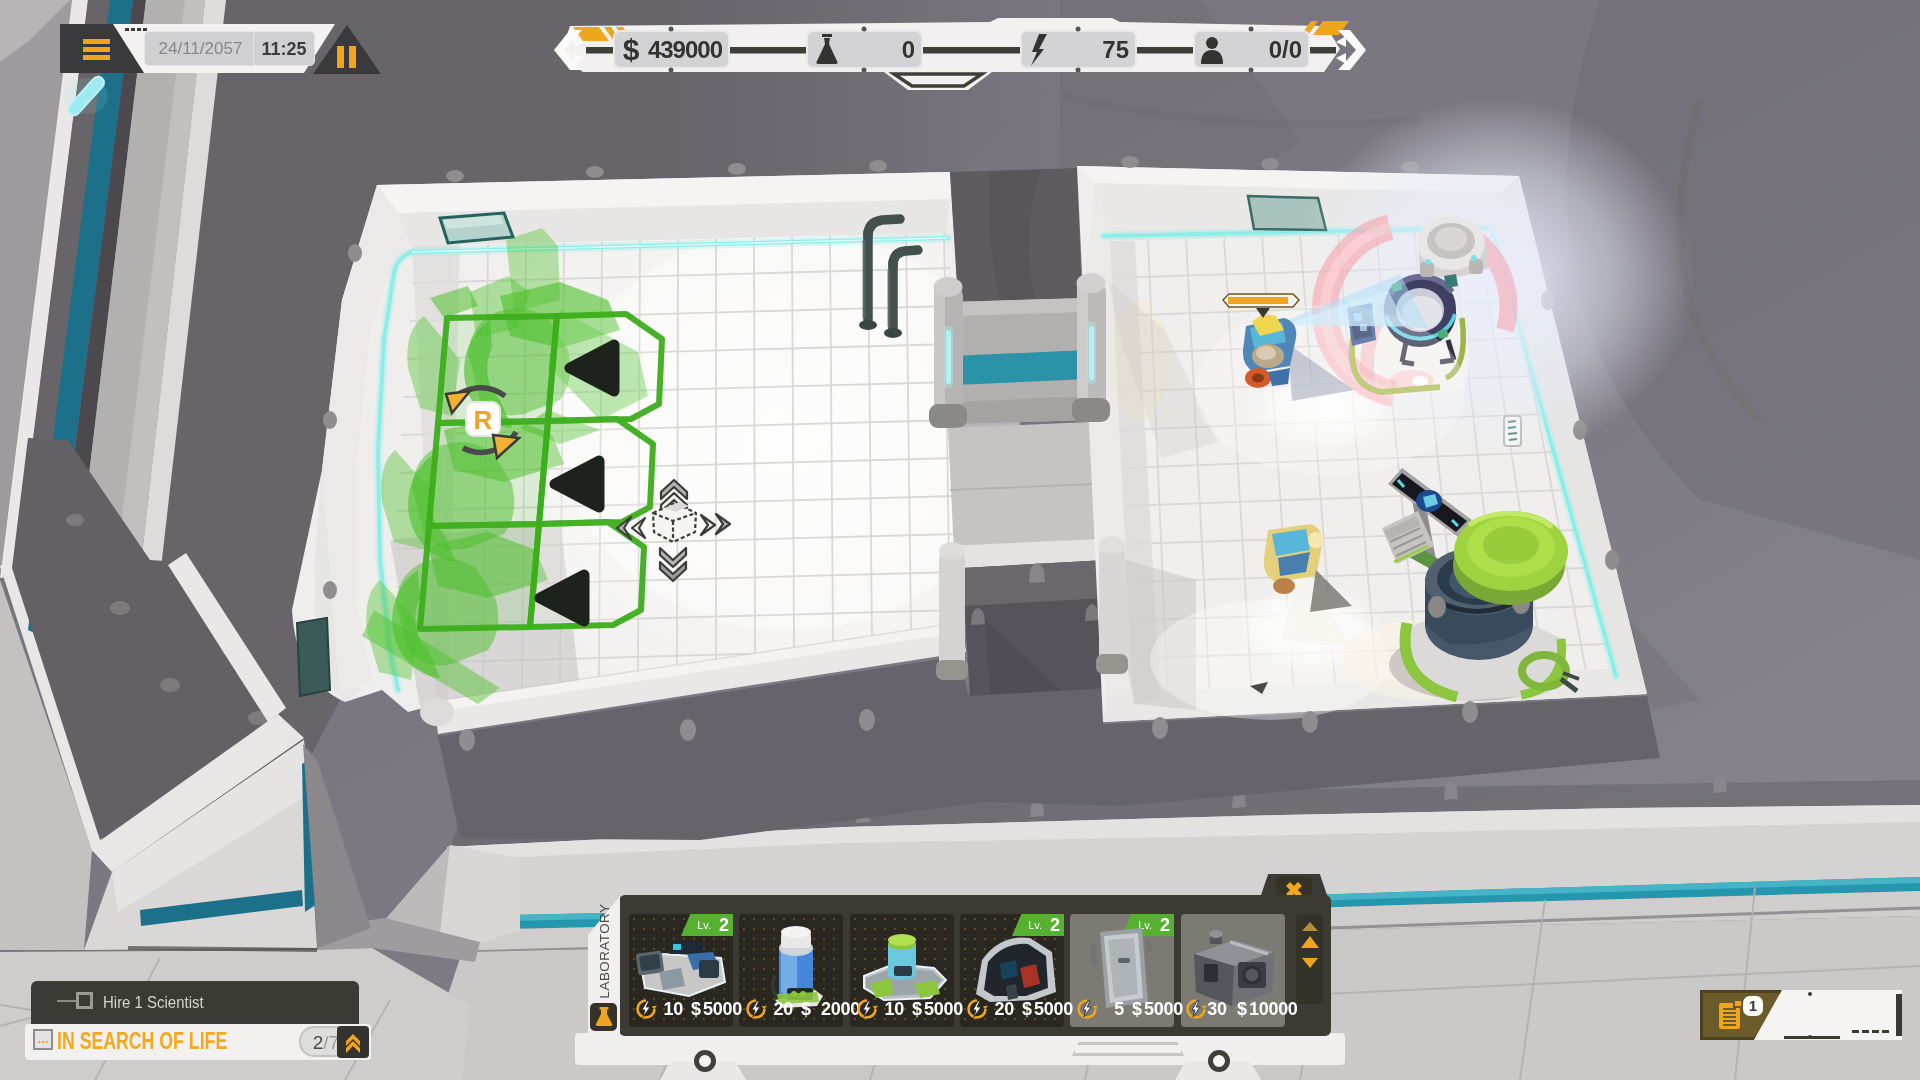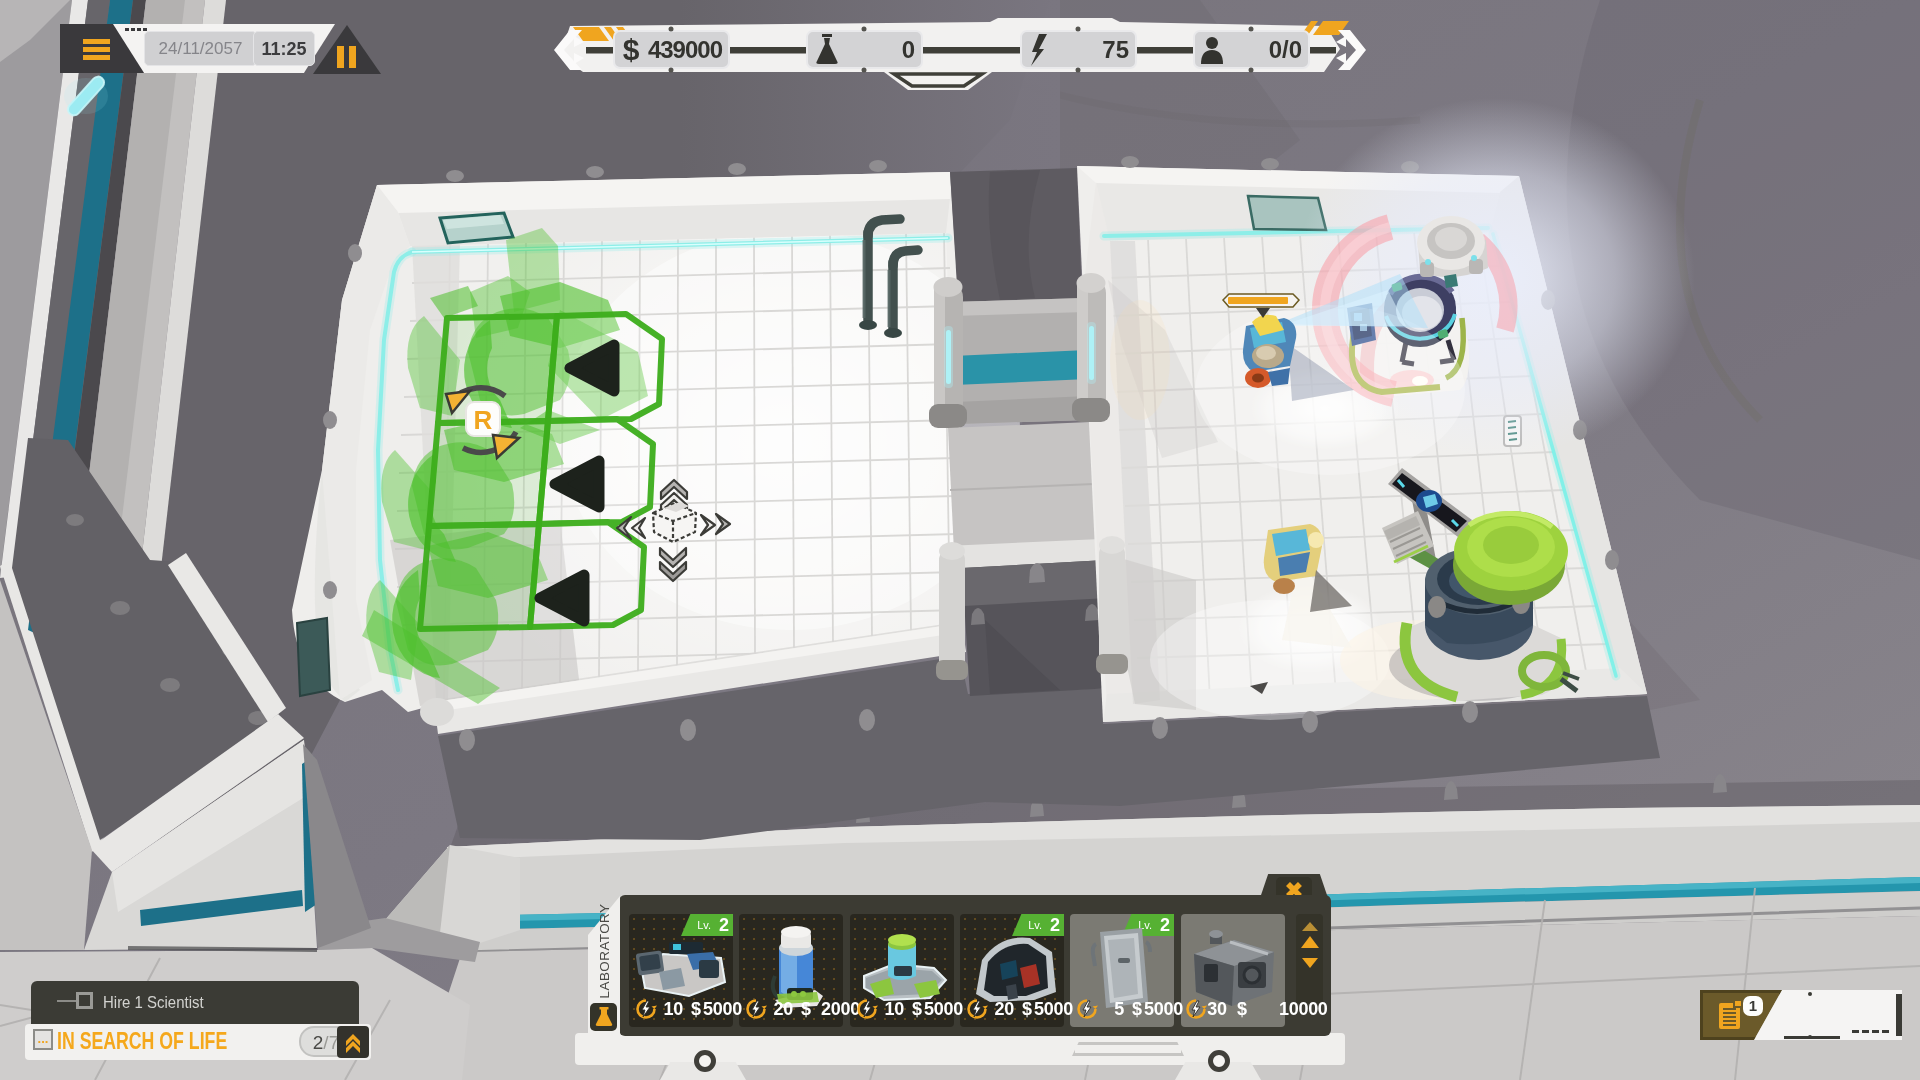--- a/index.html
+++ b/index.html
@@ -801,7 +801,7 @@
         </svg>
         <span style="position:absolute;left:24px;width:24px;text-align:center;">30</span>
         <span style="position:absolute;left:56px;">$</span>
-        <span style="position:absolute;left:68px;margin-left:30px;">10000</span>
+        <span style="position:absolute;left:68px;">10000</span>
       </div>
 </div>
 

